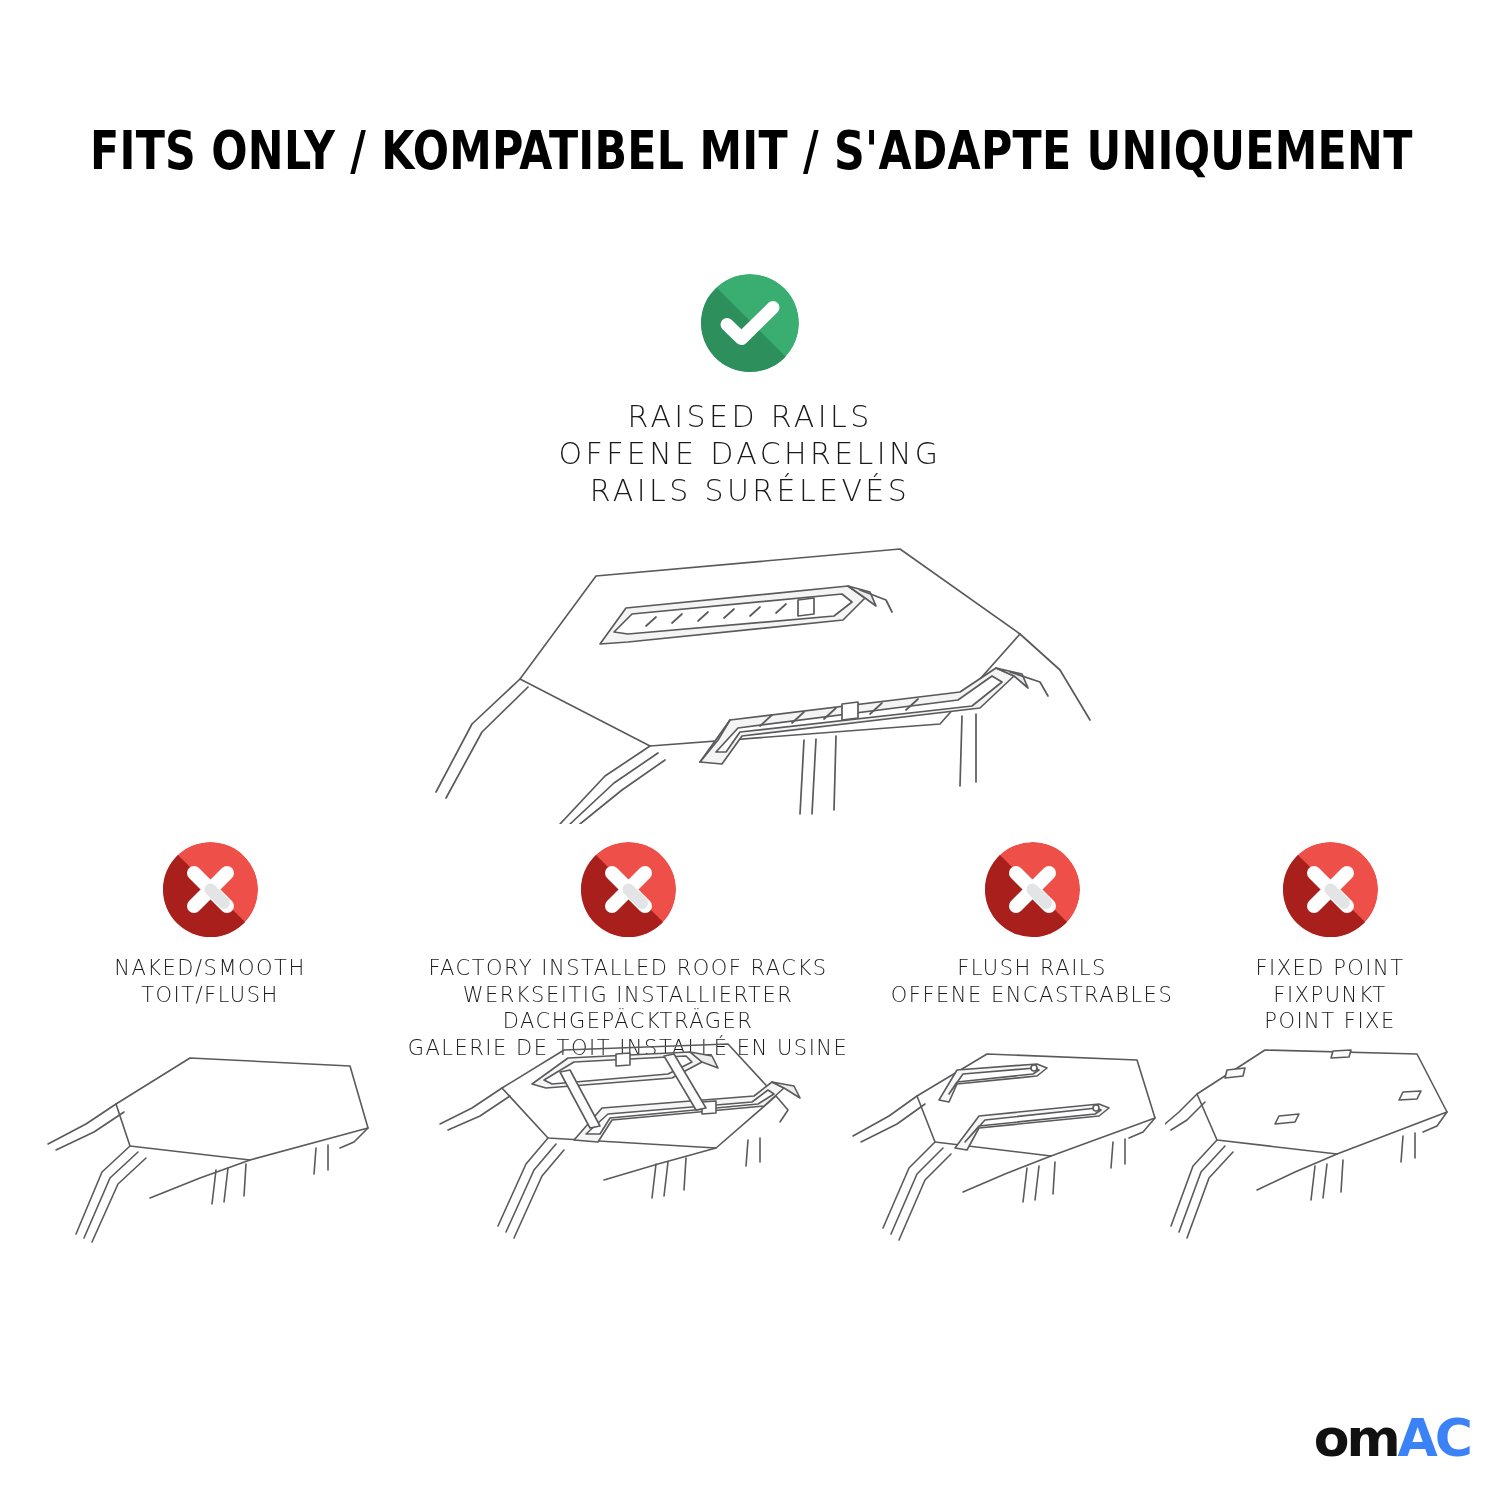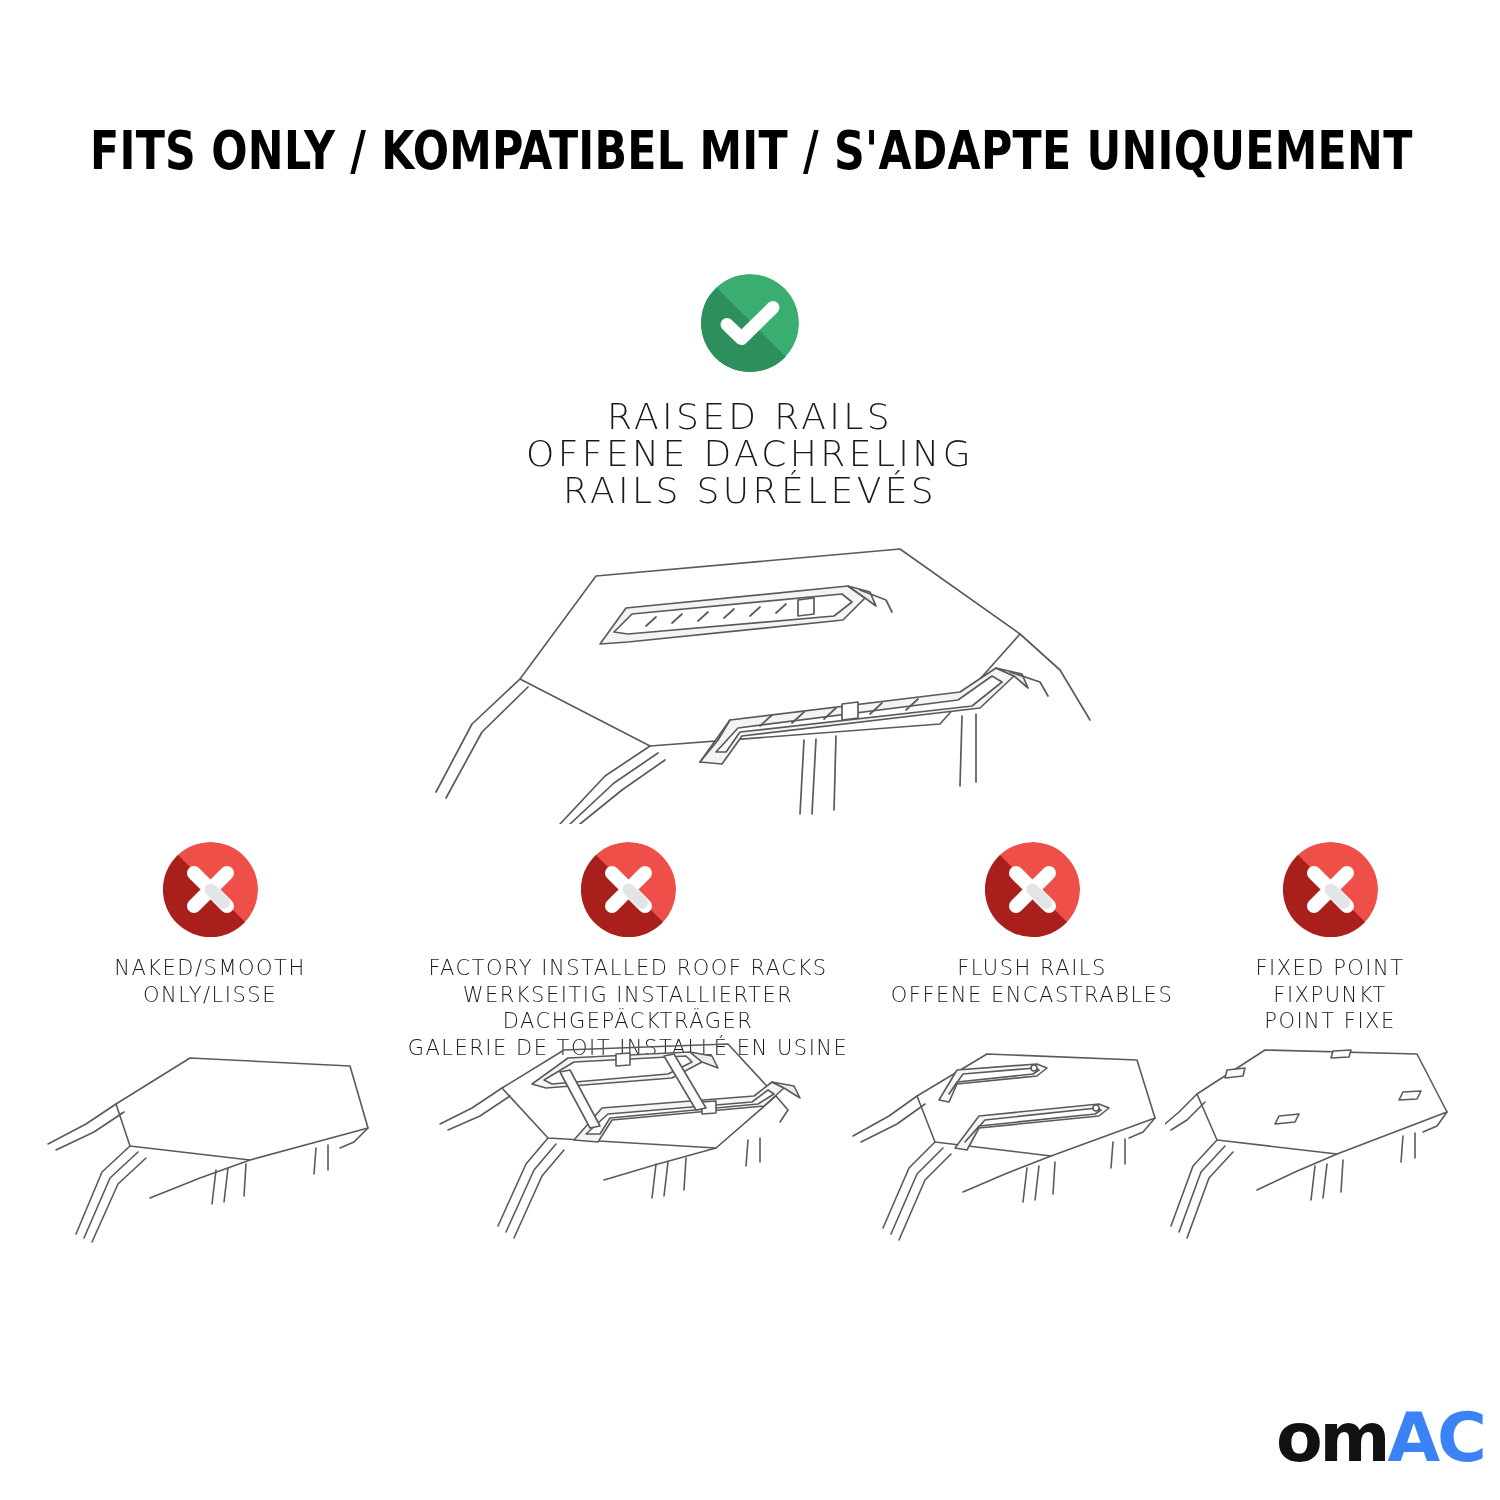--- a/index.html
+++ b/index.html
@@ -65,7 +65,7 @@
 
   .main-title{
     margin-top:26px;
-    font-size:36px;
+    font-size:30px;
     line-height:37px;
     letter-spacing:3.4px;
     font-weight:300;

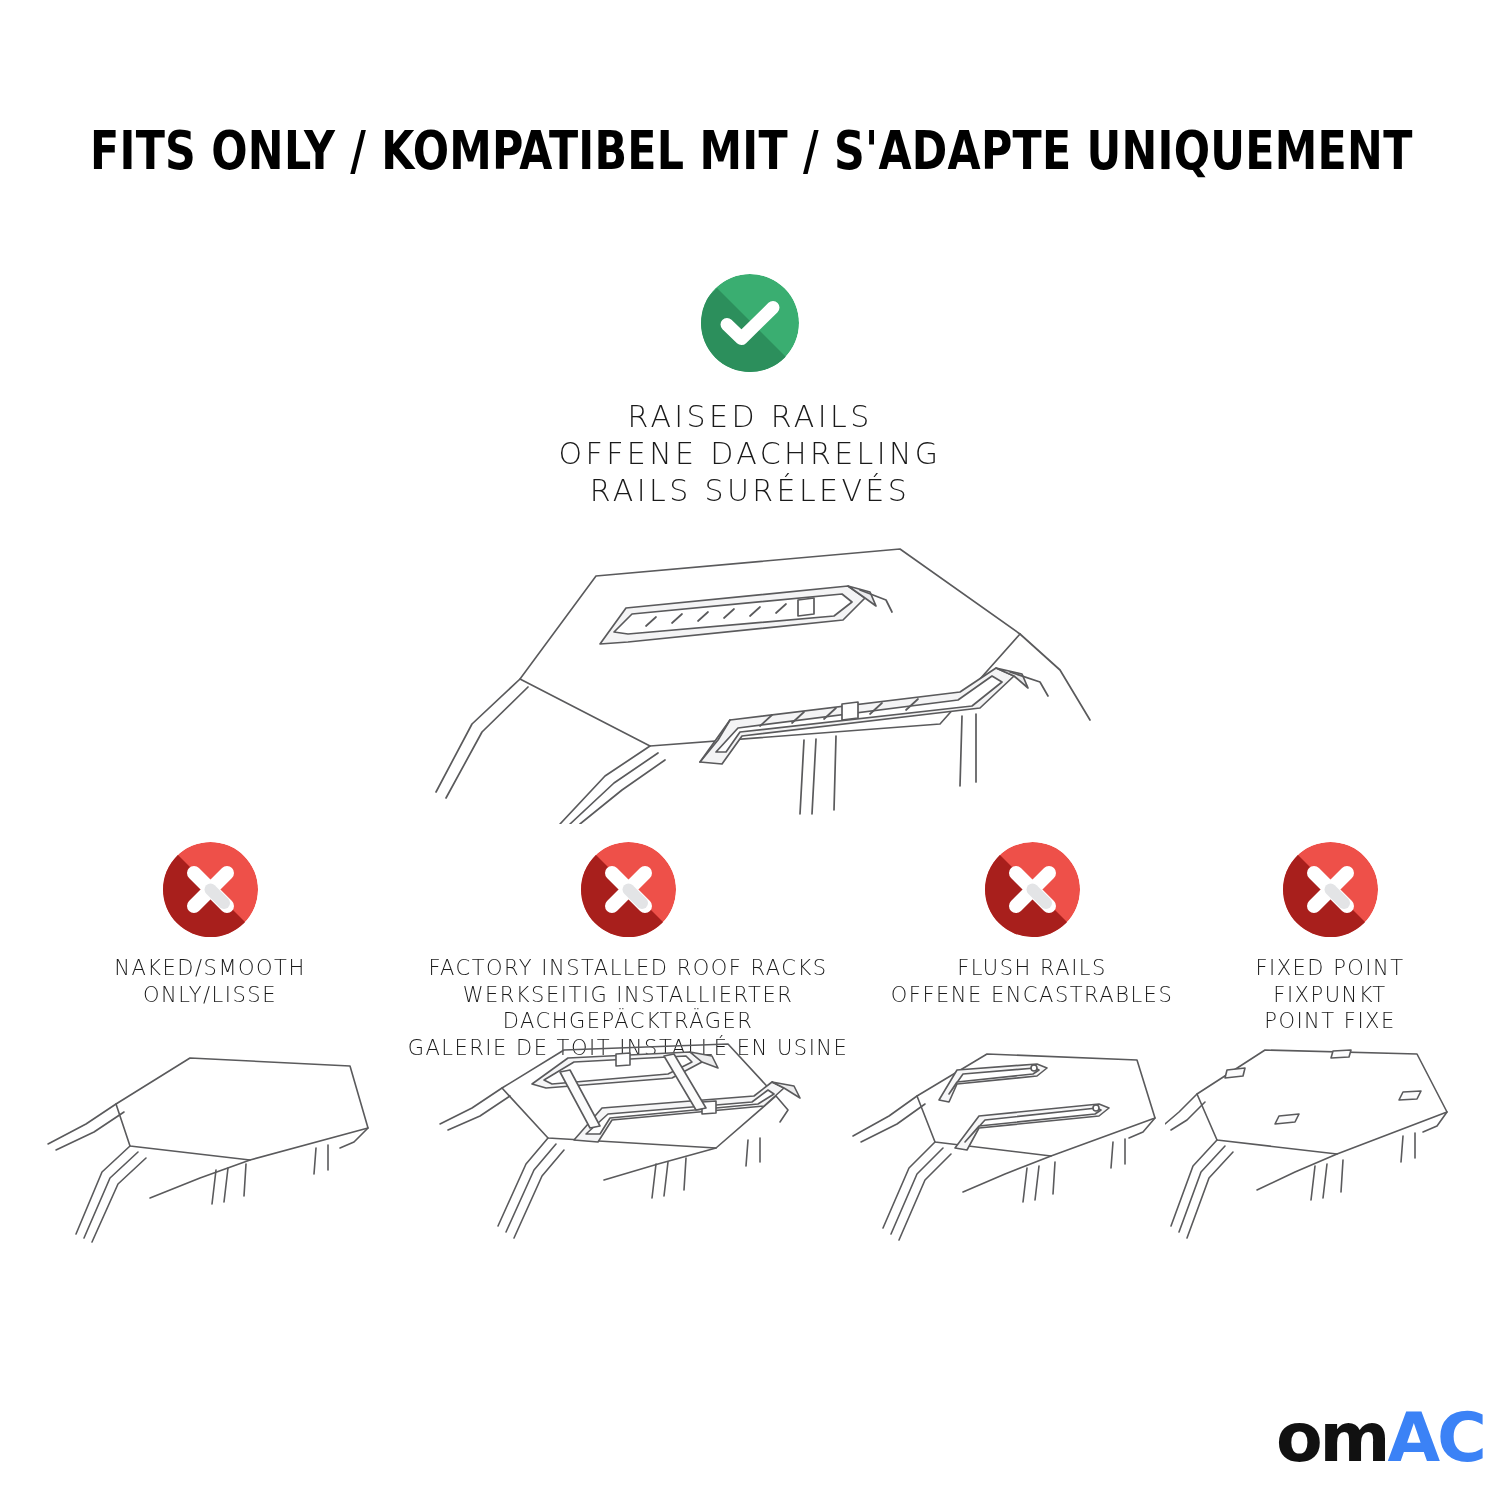--- a/index.html
+++ b/index.html
@@ -226,7 +226,7 @@
       </div>
       <div class="label-lines col-label">
         <div>NAKED/SMOOTH</div>
-        <div>ONLY/LISSE</div>
+        <div>TOIT/FLUSH</div>
       </div>
       <div class="col-roof" style="top:196px;">
         <svg width="380" height="230" viewBox="0 0 380 230" xmlns="http://www.w3.org/2000/svg">

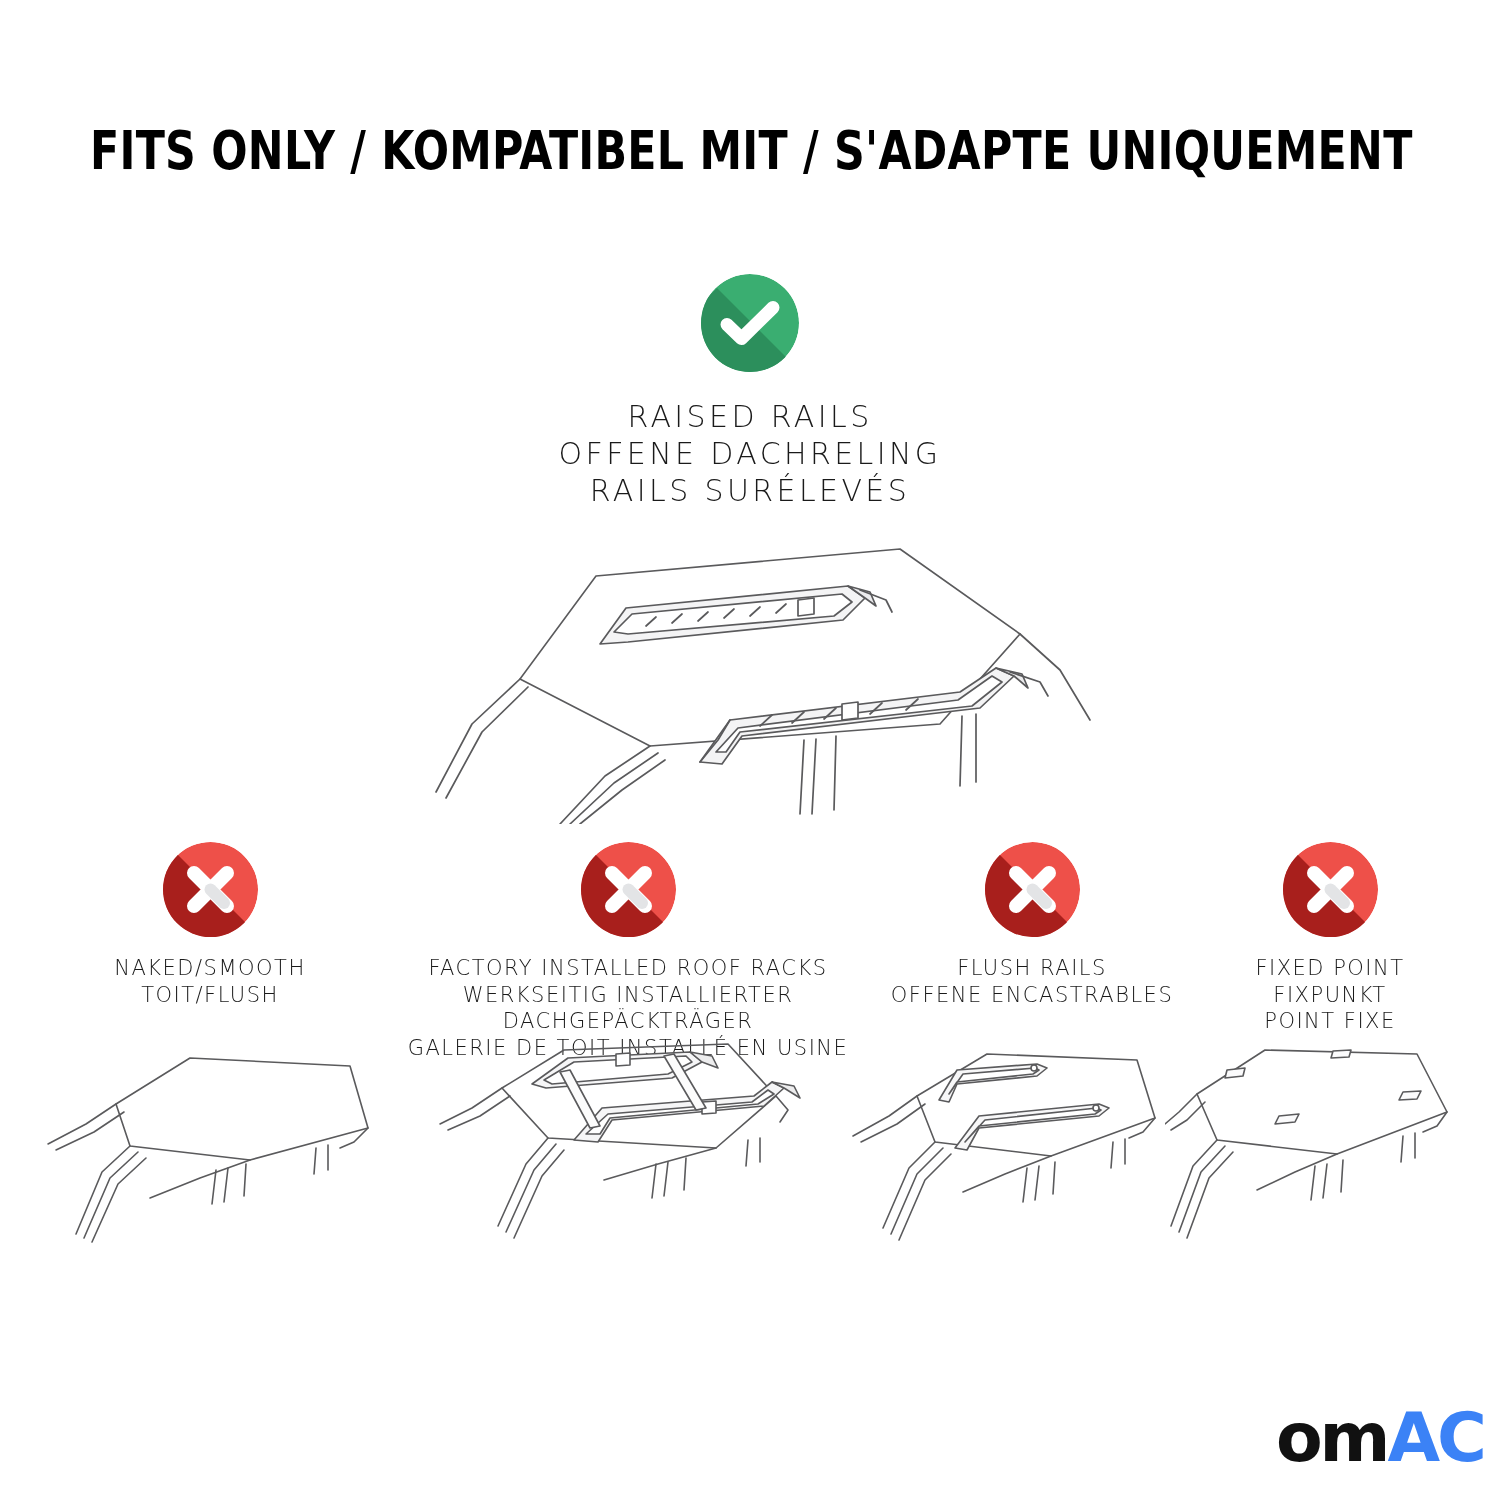--- a/index.html
+++ b/index.html
@@ -117,11 +117,11 @@
   
   .logo{
     position:absolute;
-    right:16px;
+    right:30px;
     bottom:28px;
     font-family:"DejaVu Sans","Liberation Sans", sans-serif;
     font-weight:bold;
-    font-size:68px;
+    font-size:52px;
     line-height:68px;
     letter-spacing:-3px;
     display:flex;

